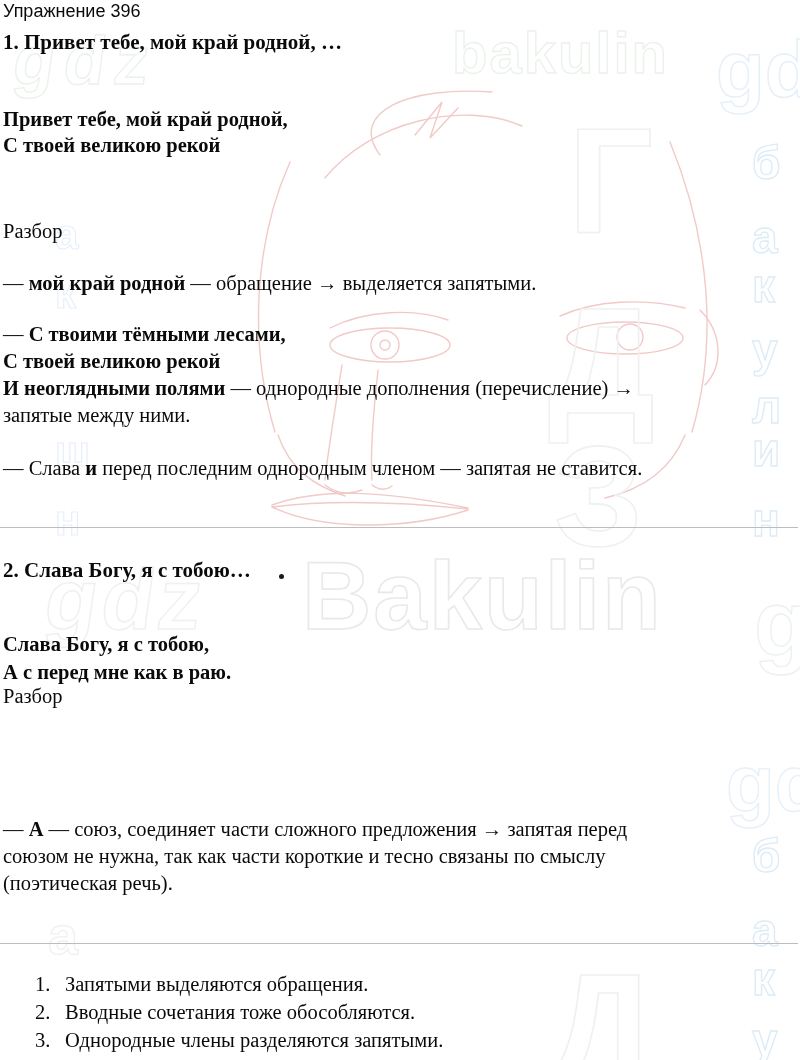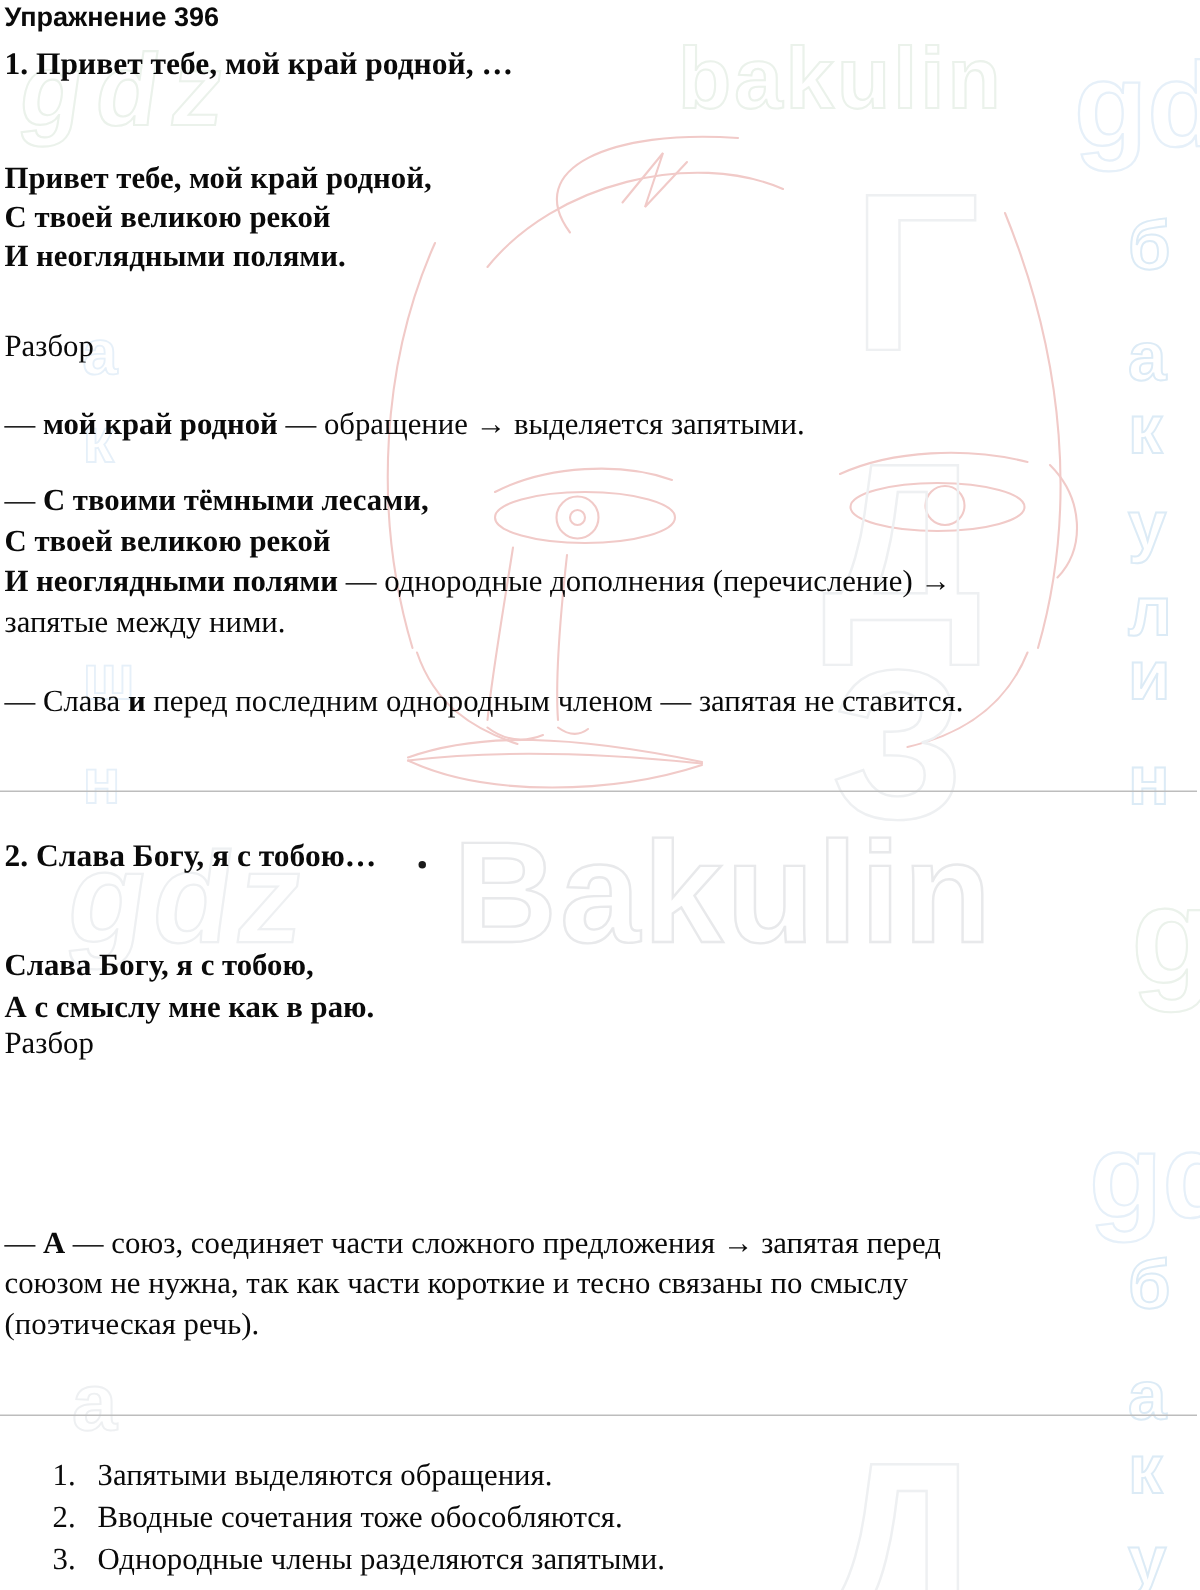--- a/index.html
+++ b/index.html
@@ -45,7 +45,7 @@
            border-radius:50%; background:#1a1a1a; }
   .content { position:absolute; inset:0; }
   .blk { position:absolute; left:3px; }
-  .ex-title { font-family:"Liberation Sans", sans-serif; font-size:18px; font-weight:bold; }
+  .ex-title { font-family:"Liberation Sans", sans-serif; font-size:18px; font-weight:normal; }
   .heading  { font-size:21px; font-weight:bold; }
   .verse    { font-size:20.5px; font-weight:bold;margin-top:20px; }
   .razbor   { font-size:20.5px; font-weight:normal; }

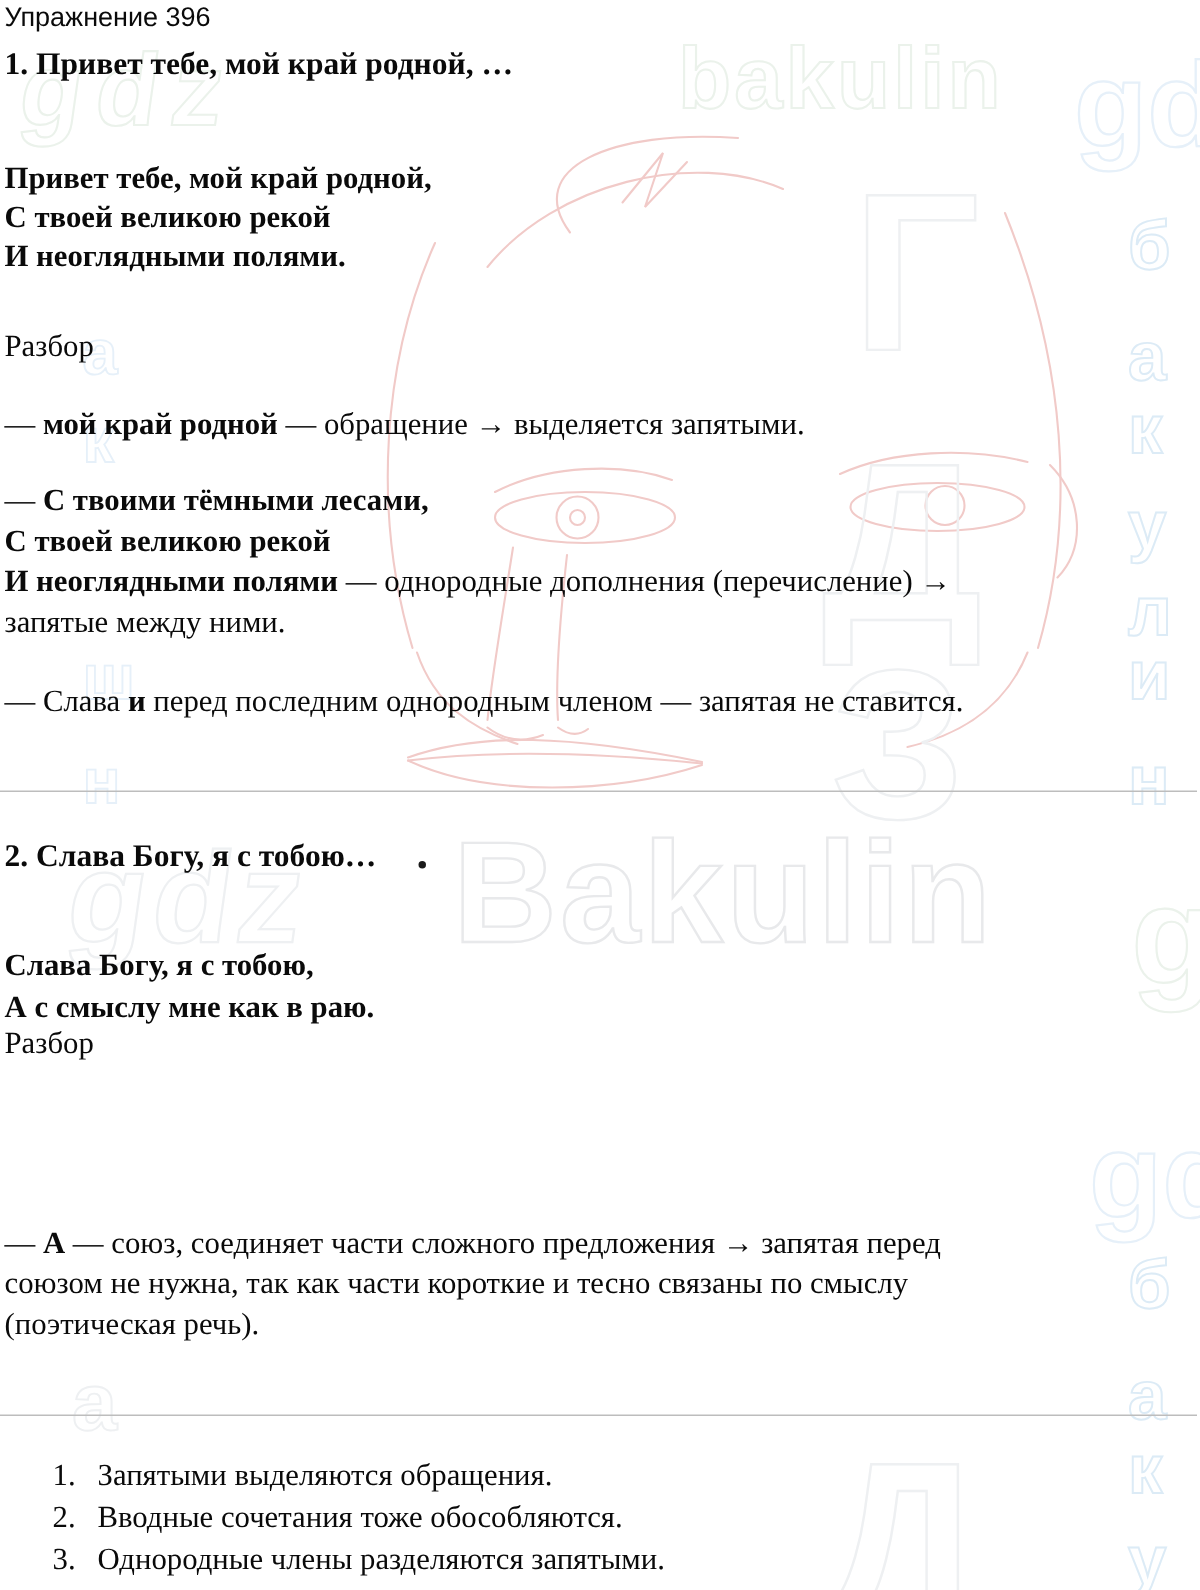--- a/index.html
+++ b/index.html
@@ -134,7 +134,6 @@
     <div class="blk verse" style="top:86px; line-height:26px">
       <div>Привет тебе, мой край родной,</div>
       <div>С твоей великою рекой</div>
-      <div>И неоглядными полями.</div>
     </div>
 
     <div class="blk razbor" style="top:220px">Разбор</div>

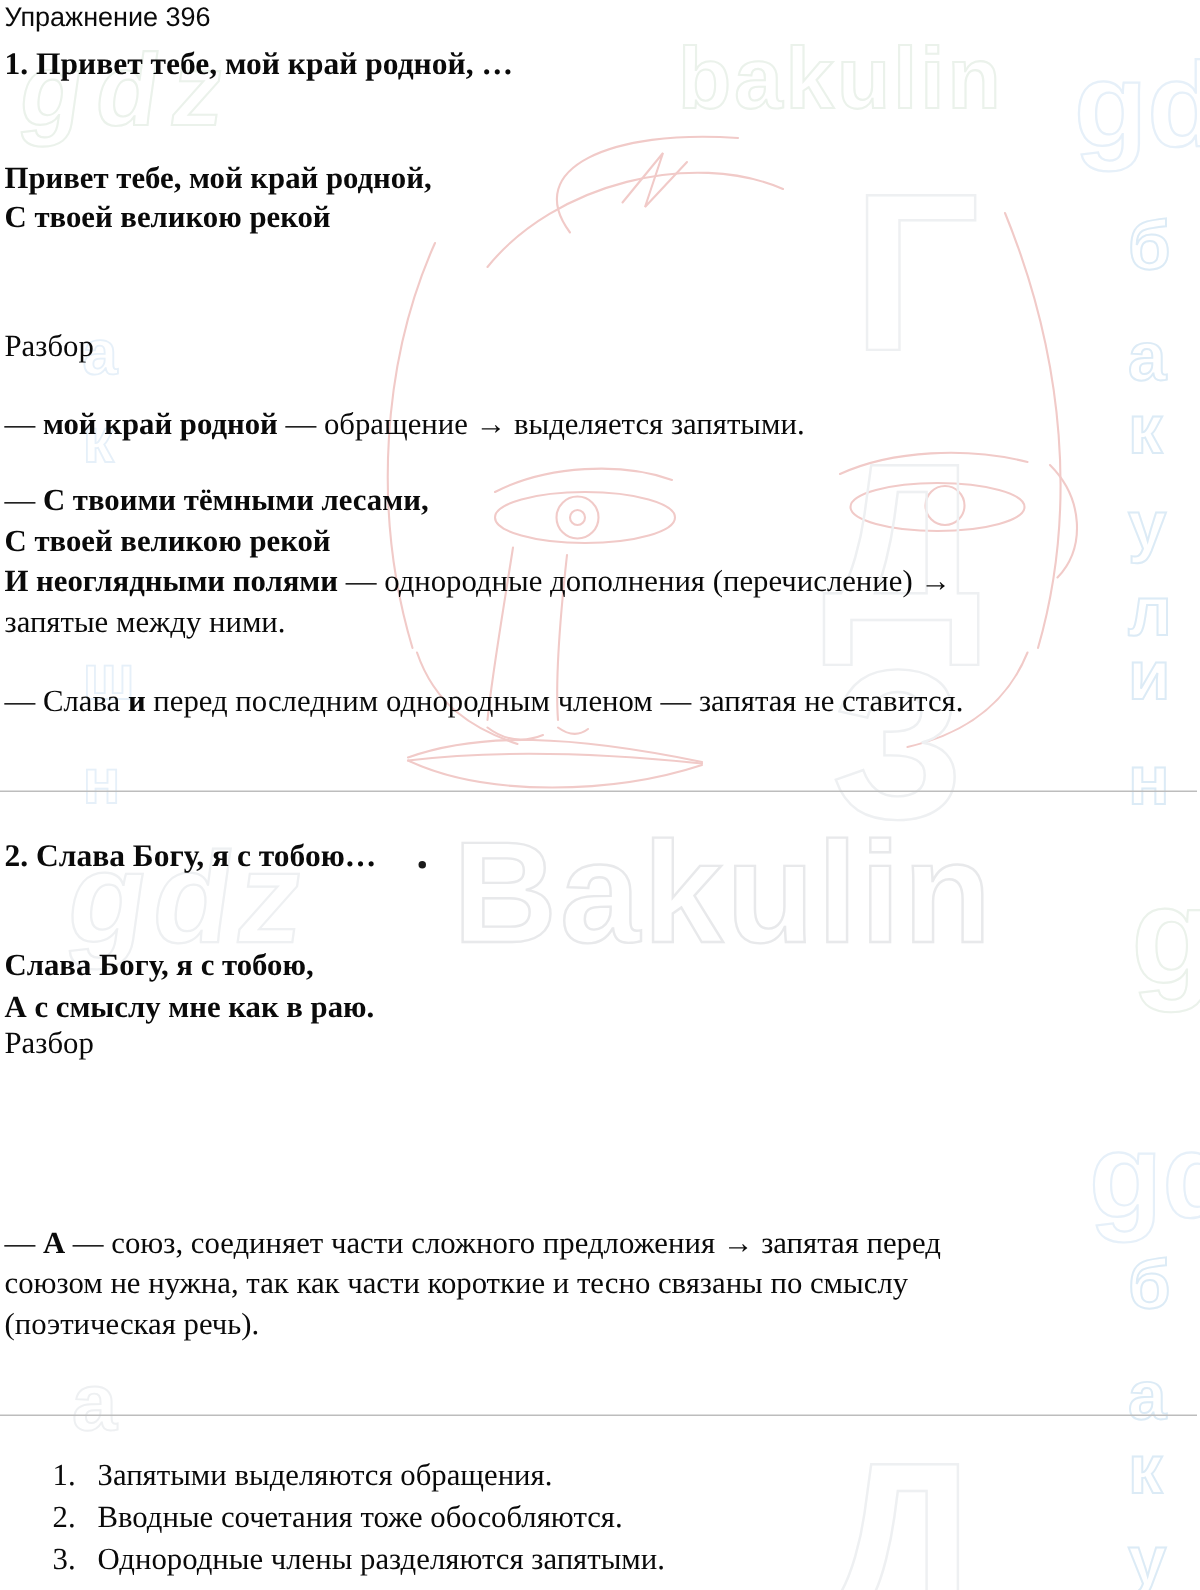--- a/index.html
+++ b/index.html
@@ -151,7 +151,7 @@
 
     <div class="blk verse" style="top:610px; line-height:28px">
       <div>Слава Богу, я с тобою,</div>
-      <div>А с смыслу мне как в раю.</div>
+      <div>А с перед мне как в раю.</div>
     </div>
 
     <div class="blk razbor" style="top:685px">Разбор</div>

